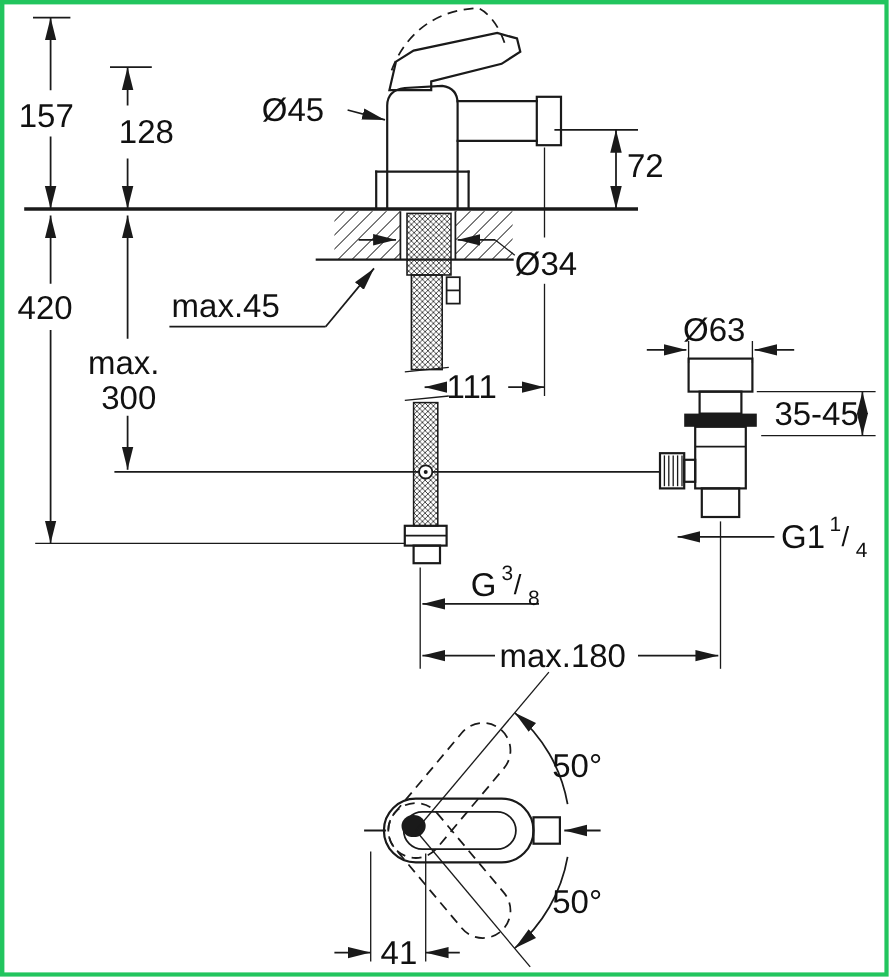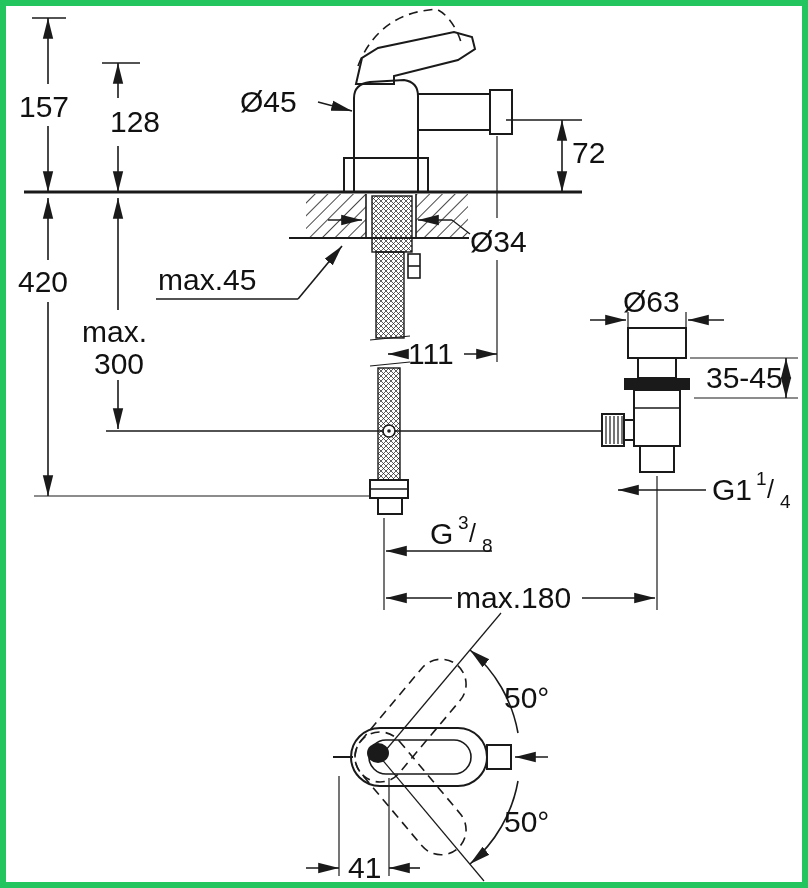--- a/index.html
+++ b/index.html
@@ -4,7 +4,7 @@
 <style>
   html,body{margin:0;padding:0;background:#fff;}
   .frame{position:relative;width:808px;height:888px;background:#ffffff;
-         border:6px solid #22c55e;box-sizing:border-box;overflow:hidden;
+         border:4px solid #22c55e;box-sizing:border-box;overflow:hidden;
          font-family:"Liberation Sans",sans-serif;}
   svg{display:block;}
   .o  {stroke:#1a1a1a;stroke-width:2;fill:none;stroke-linecap:square;}

